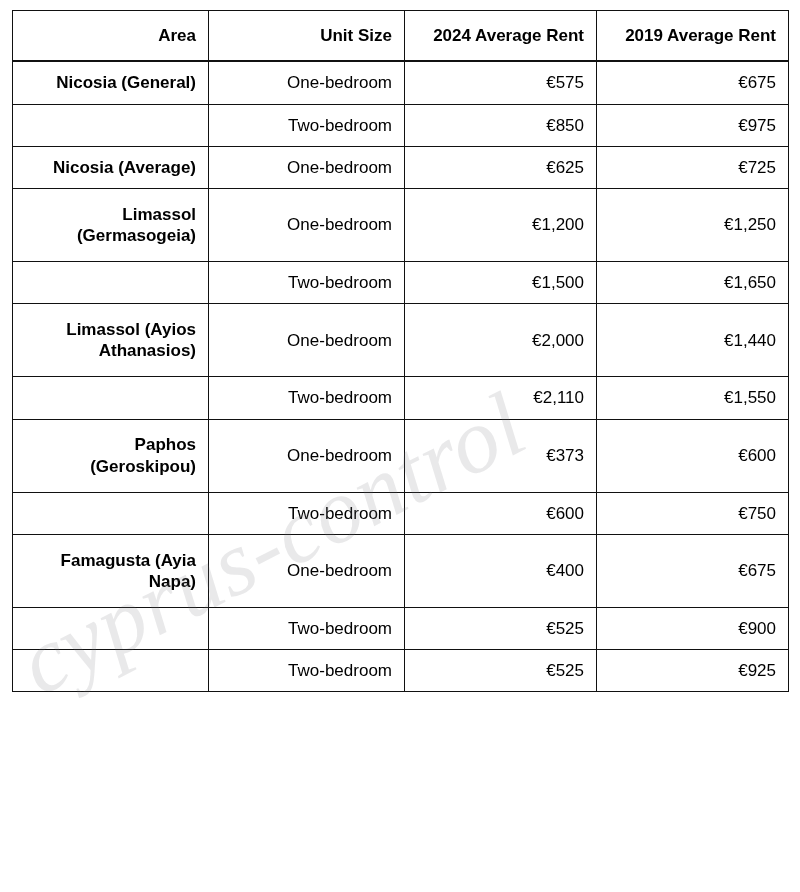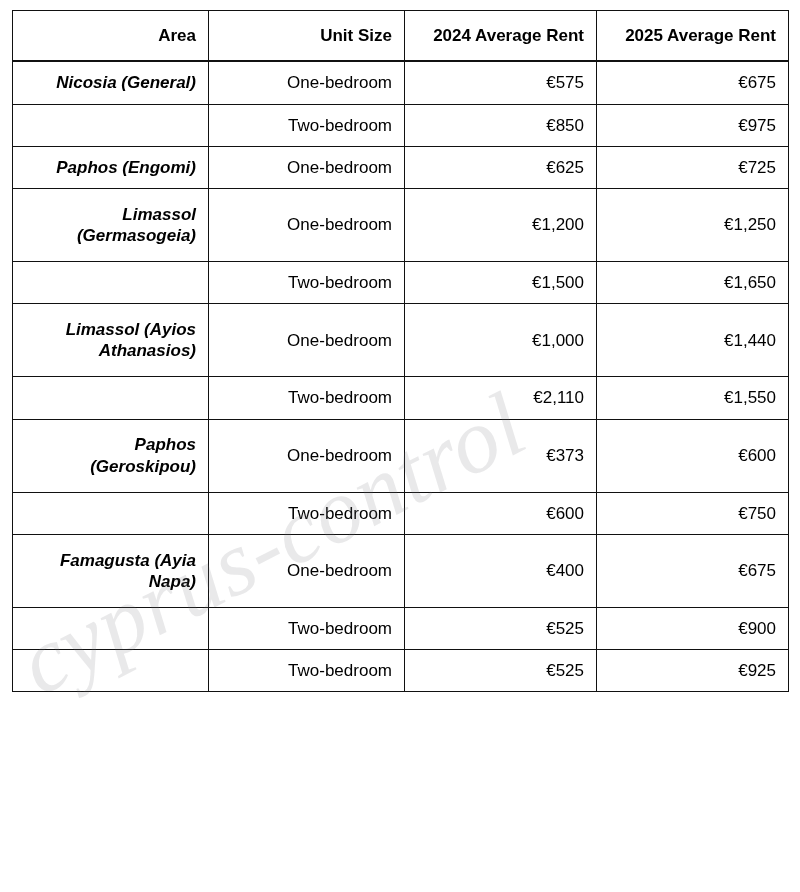--- a/index.html
+++ b/index.html
@@ -104,7 +104,7 @@
         <th>Area</th>
         <th>Unit Size</th>
         <th>2024 Average Rent</th>
-        <th>2025 Average Rent</th>
+        <th>2019 Average Rent</th>
       </tr>
     </thead>
     <tbody>

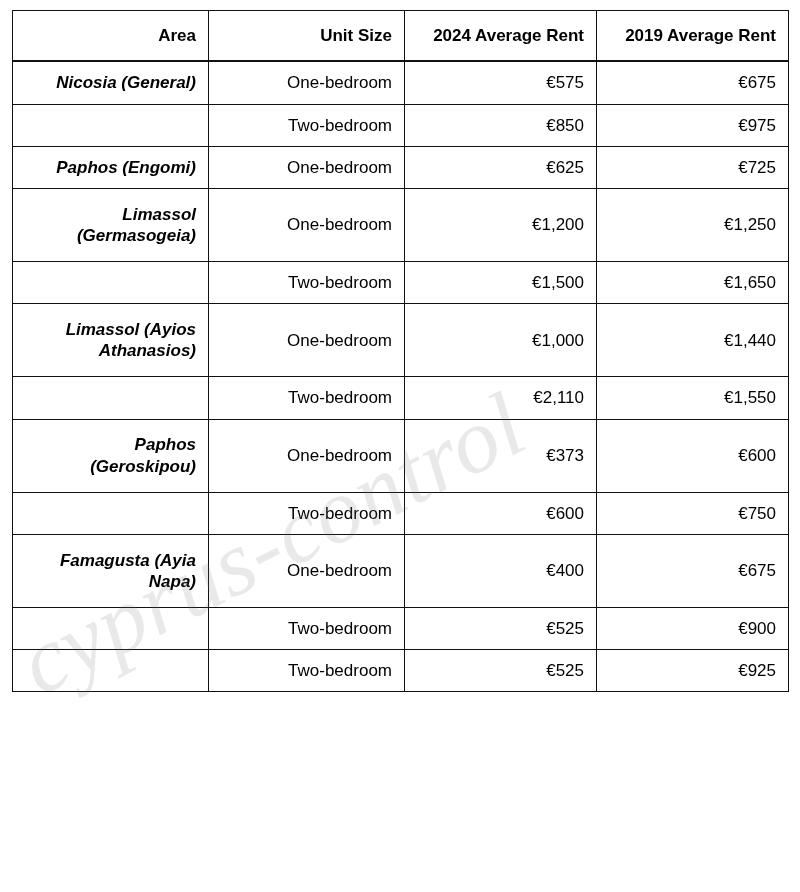--- a/index.html
+++ b/index.html
@@ -80,7 +80,6 @@
 
   td.area-cell {
     font-weight: bold;
-    font-style: italic;
   }
   td.empty-cell {
     font-weight: bold;

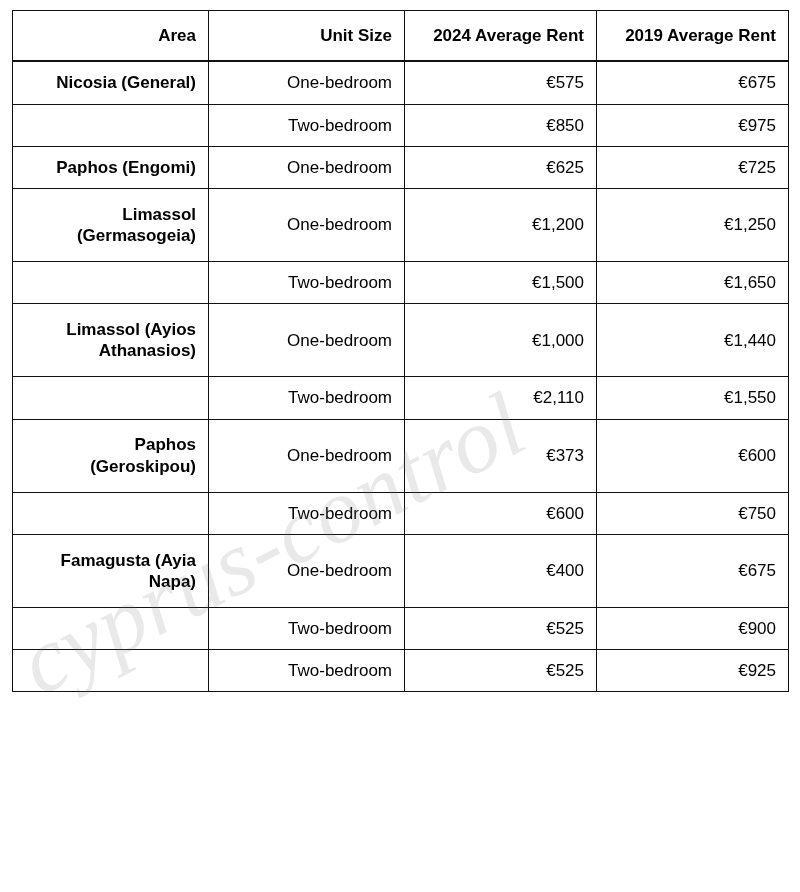--- a/index.html
+++ b/index.html
@@ -120,7 +120,7 @@
         <td>€975</td>
       </tr>
       <tr>
-        <td class="area-cell">Paphos (Engomi)</td>
+        <td class="area-cell">Nicosia (Average)</td>
         <td>One-bedroom</td>
         <td>€625</td>
         <td>€725</td>

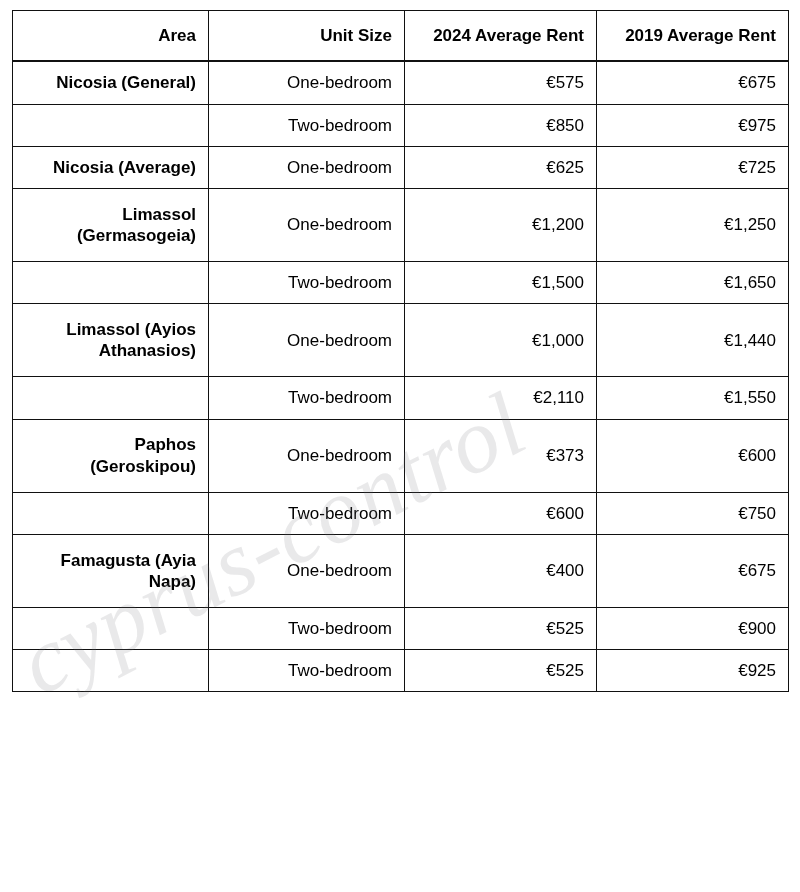--- a/index.html
+++ b/index.html
@@ -140,7 +140,7 @@
       <tr class="tall">
         <td class="area-cell">Limassol (Ayios Athanasios)</td>
         <td>One-bedroom</td>
-        <td>€1,000</td>
+        <td>€2,000</td>
         <td>€1,440</td>
       </tr>
       <tr>

